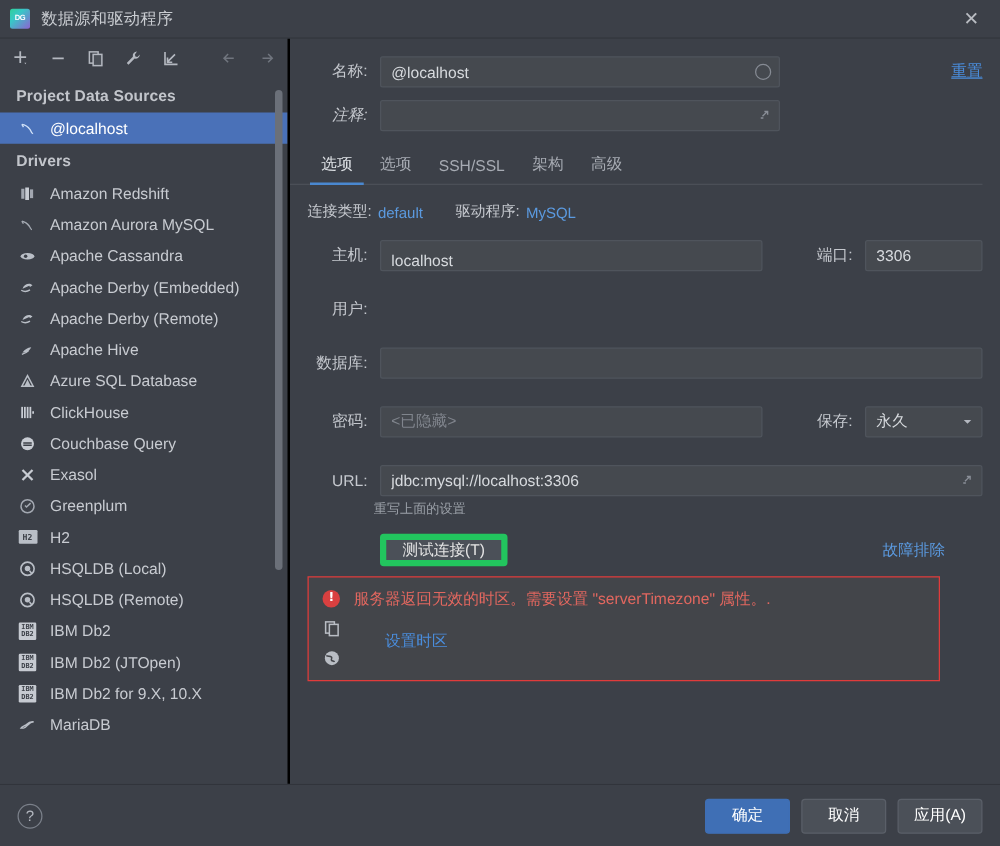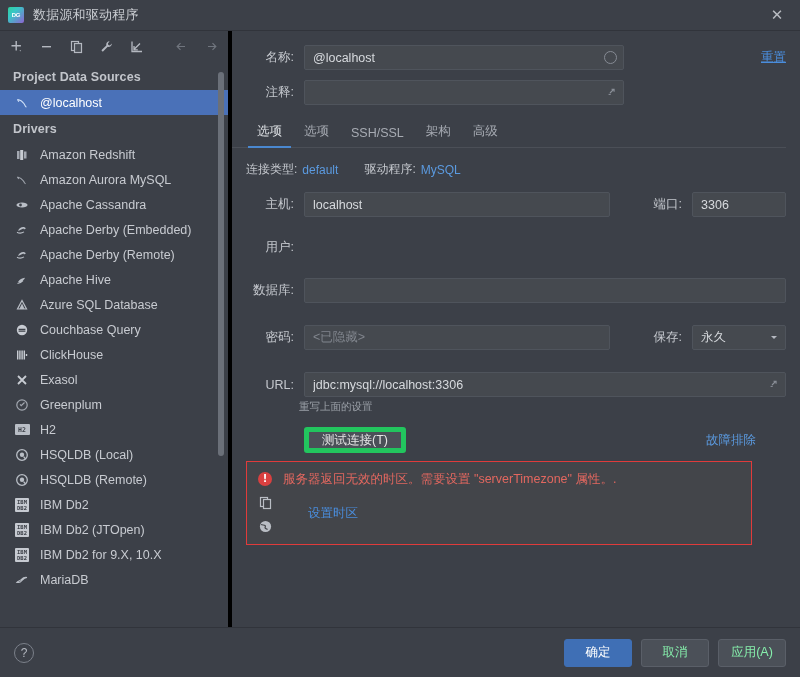--- a/index.html
+++ b/index.html
@@ -60,7 +60,7 @@
     width: 232px; flex: 0 0 232px;
     background: #3c4048;
     display: flex; flex-direction: column;
-    border-right: 4px solid #000000;
+    border-right: 2px solid #000000;
     position: relative;
   }
   .lp-toolbar {

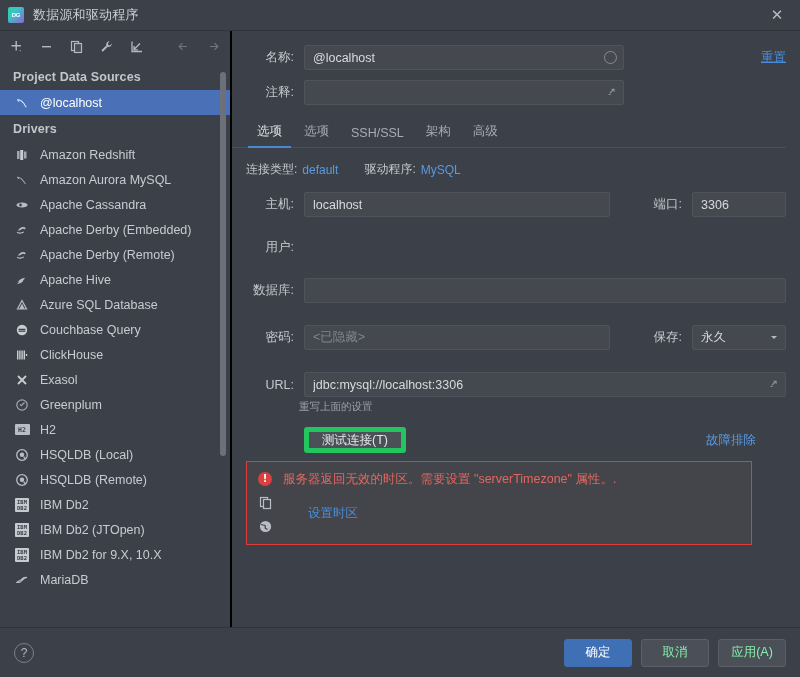--- a/index.html
+++ b/index.html
@@ -534,7 +534,7 @@
       </div>
 
       <div class="row" style="margin-top:10px;">
-        <div class="lbl-cell" style="width:48px; margin-right:10px;">注释:</div>
+        <div class="lbl-cell" style="width:48px; margin-right:10px;font-style:italic;">注释:</div>
         <div class="field" style="width:320px;">
           <span class="val"></span>
           <span class="expand-ico">

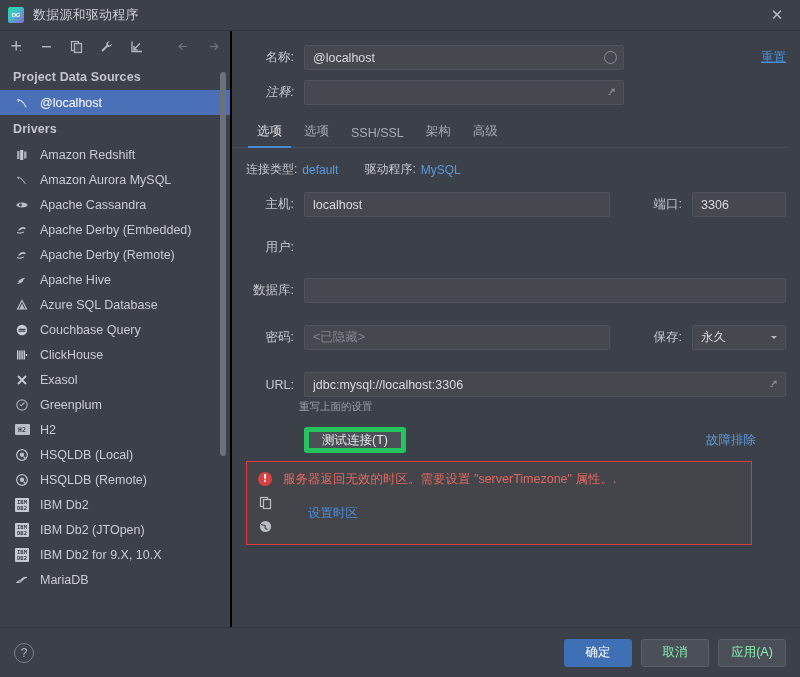--- a/index.html
+++ b/index.html
@@ -564,7 +564,7 @@
 
       <div class="row" style="margin-top:14px;">
         <div class="lbl-cell" style="width:48px; margin-right:10px;">主机:</div>
-        <div class="field" style="width:325px;">
+        <div class="field" style="width:325px;align-items:flex-end;">
           <span class="val">localhost</span>
         </div>
         <div class="lbl-cell" style="width:48px; margin:0 10px 0 24px;">端口:</div>

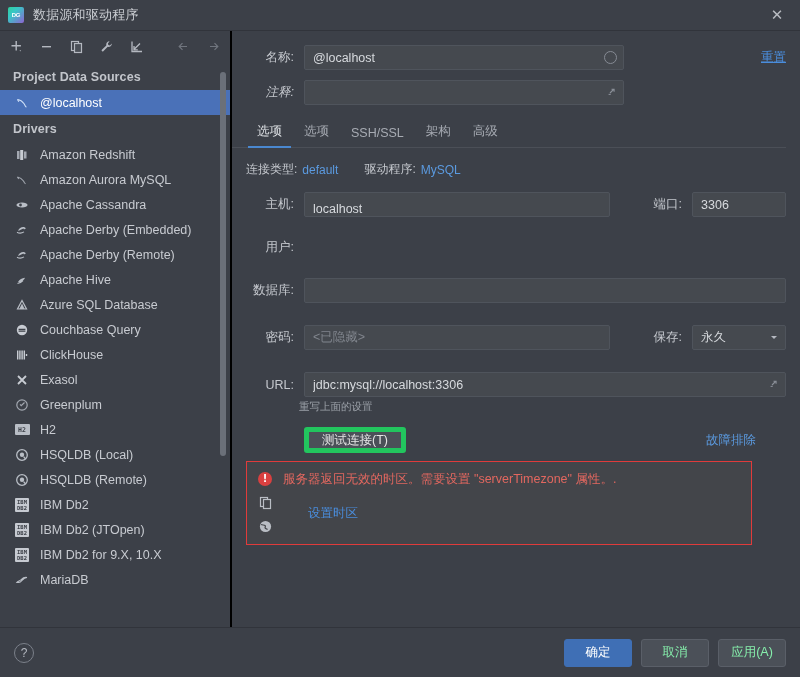--- a/index.html
+++ b/index.html
@@ -411,16 +411,6 @@
         <div class="drv-row">
           <span class="ico">
             <svg width="14" height="14" viewBox="0 0 14 14">
-                <circle cx="7" cy="7" r="5.2" fill="#c8ccd3"></circle>
-                <path d="M3.6 6.3h6.8M3.6 8.2h6.8" stroke="#3c4048" stroke-width="1.2"></path>
-              </svg>
-          </span>
-          <span class="lbl">Couchbase Query</span>
-        </div>
-
-        <div class="drv-row">
-          <span class="ico">
-            <svg width="14" height="14" viewBox="0 0 14 14">
                 <rect x="2" y="2.5" width="1.4" height="9" fill="#c8ccd3"></rect>
                 <rect x="4.2" y="2.5" width="1.4" height="9" fill="#c8ccd3"></rect>
                 <rect x="6.4" y="2.5" width="1.4" height="9" fill="#c8ccd3"></rect>
@@ -429,6 +419,16 @@
               </svg>
           </span>
           <span class="lbl">ClickHouse</span>
+        </div>
+
+        <div class="drv-row">
+          <span class="ico">
+            <svg width="14" height="14" viewBox="0 0 14 14">
+                <circle cx="7" cy="7" r="5.2" fill="#c8ccd3"></circle>
+                <path d="M3.6 6.3h6.8M3.6 8.2h6.8" stroke="#3c4048" stroke-width="1.2"></path>
+              </svg>
+          </span>
+          <span class="lbl">Couchbase Query</span>
         </div>
 
         <div class="drv-row">

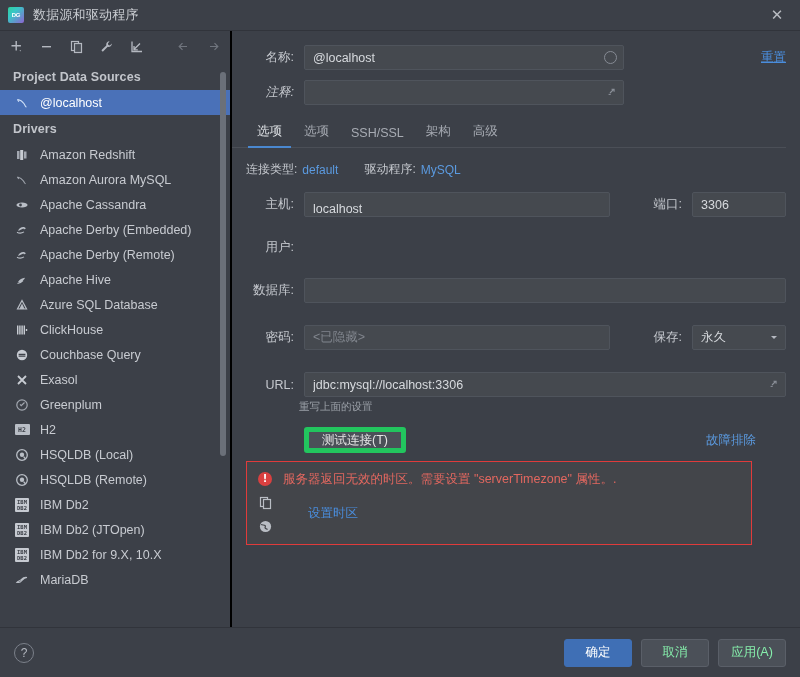--- a/index.html
+++ b/index.html
@@ -259,7 +259,7 @@
     min-width: 68px; height: 28px; border-radius: 3px;
     font-size: 12.5px; cursor: pointer;
     display: flex; align-items: center; justify-content: center;
-    border: 1px solid #5a5f68; background: #4b5058; color: #86efac;
+    border: 1px solid #5a5f68; background: #4b5058; color: #ffffff;
   }
   .fbtn.primary {
     background: #3f6fb5; border-color: #3f6fb5; color: #ffffff;

